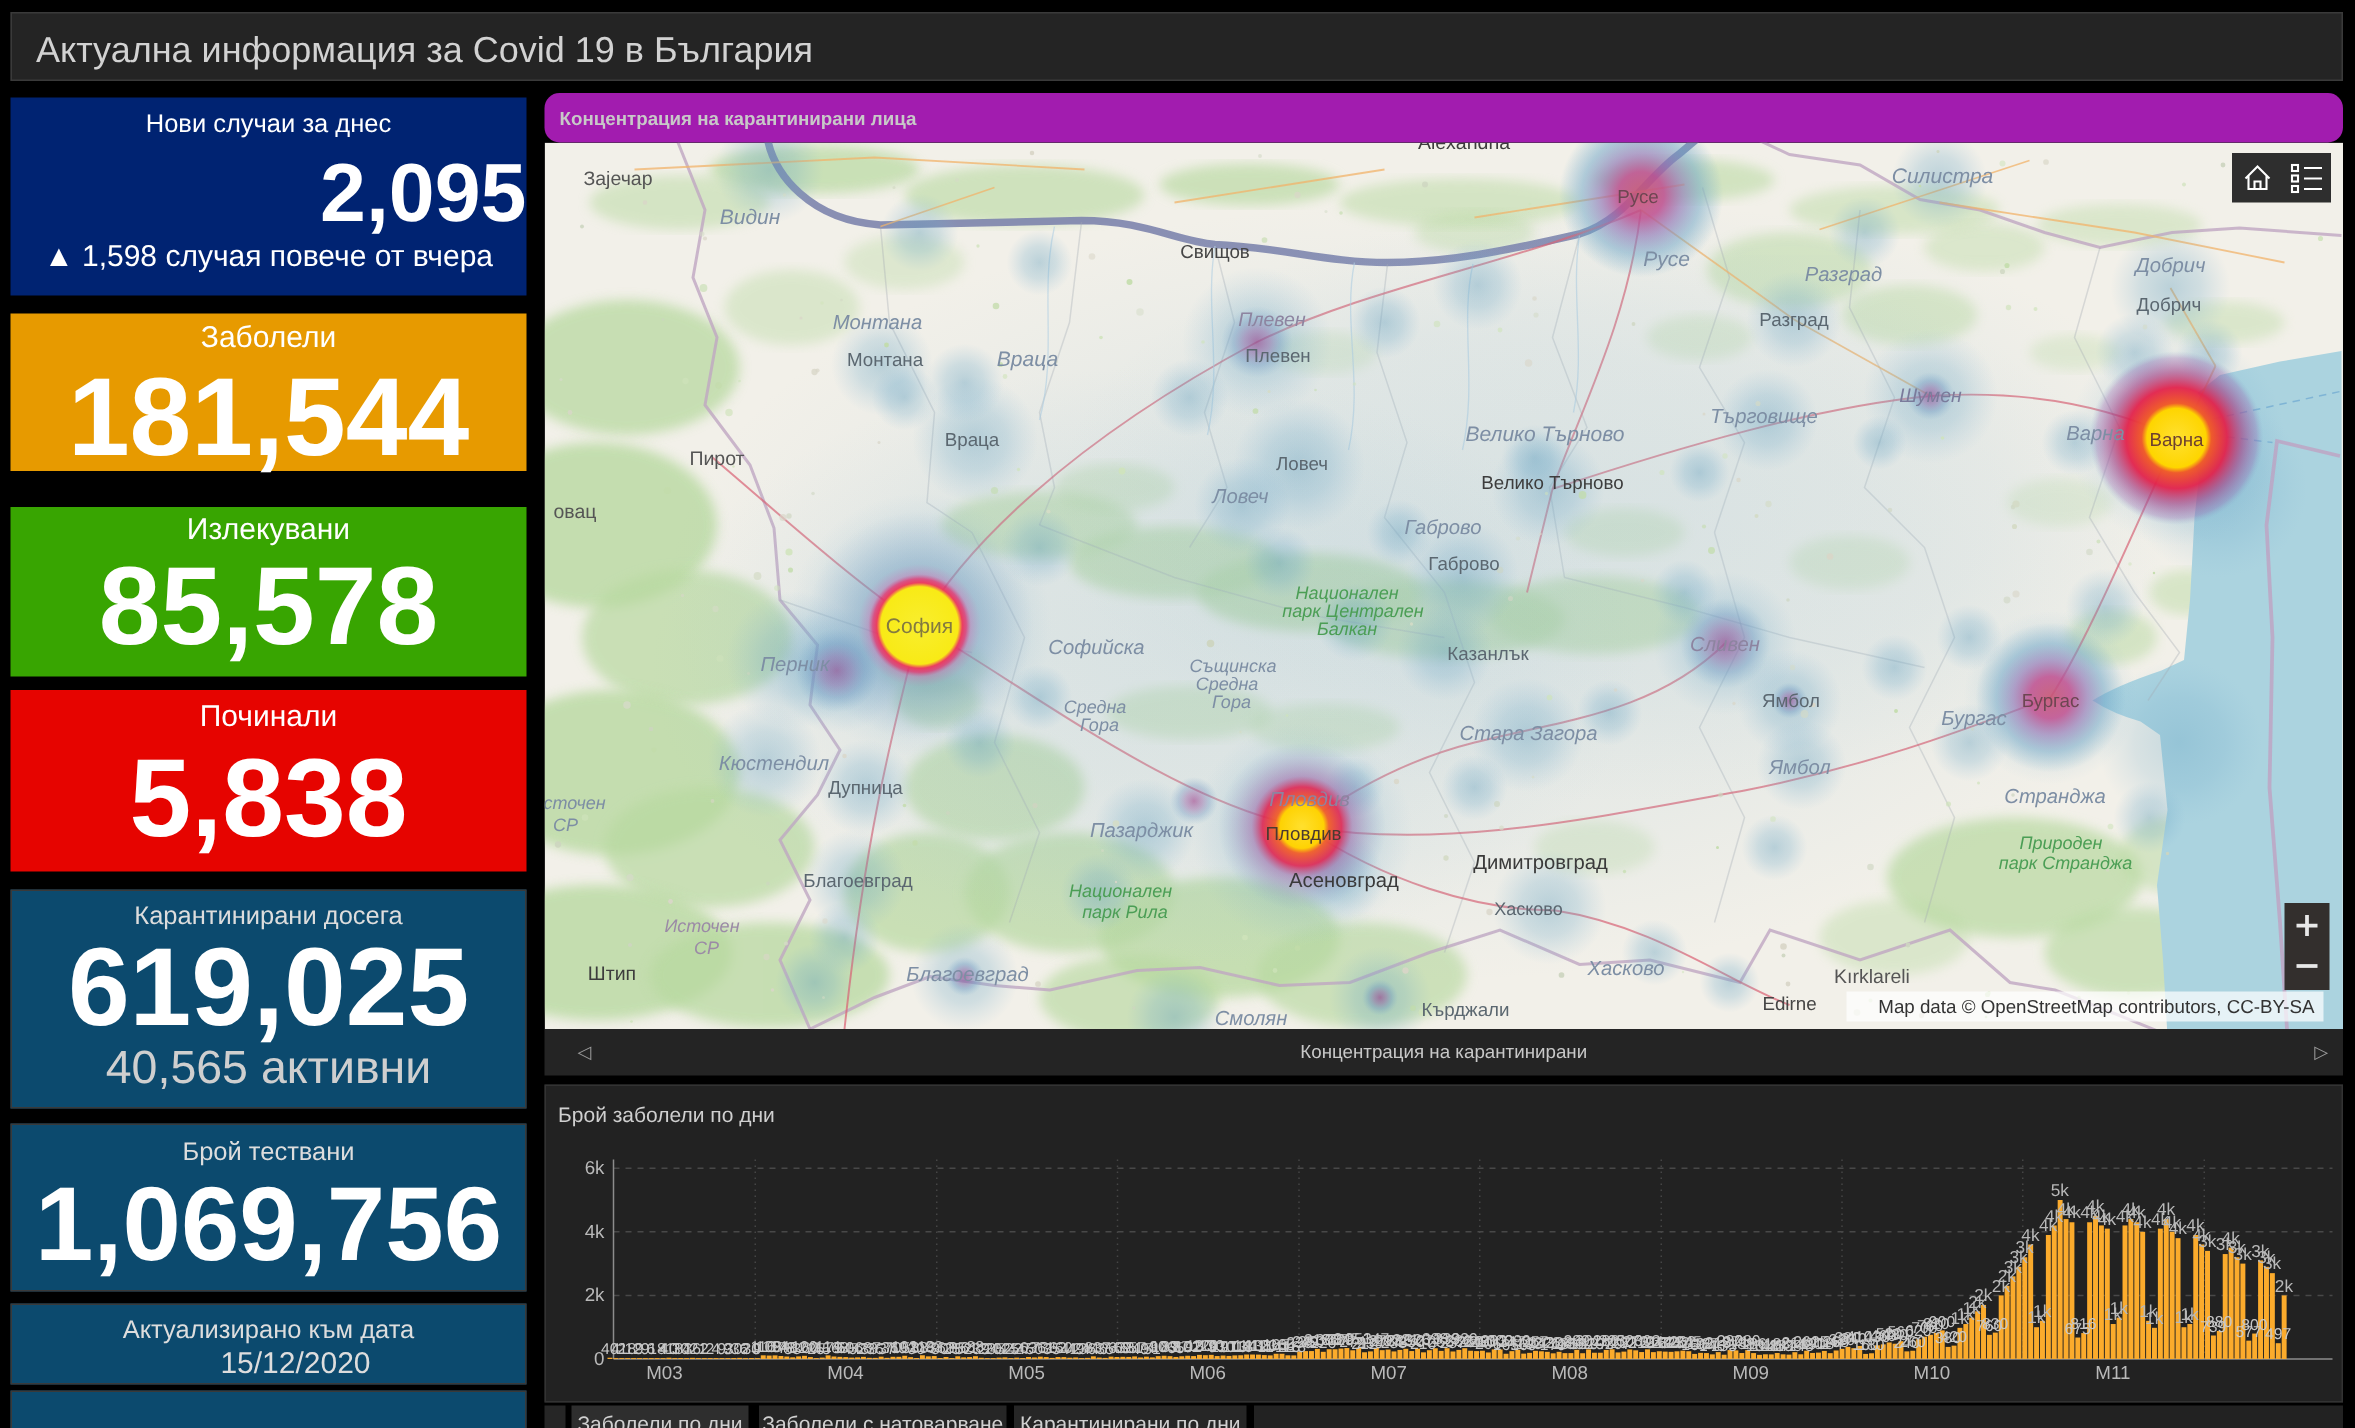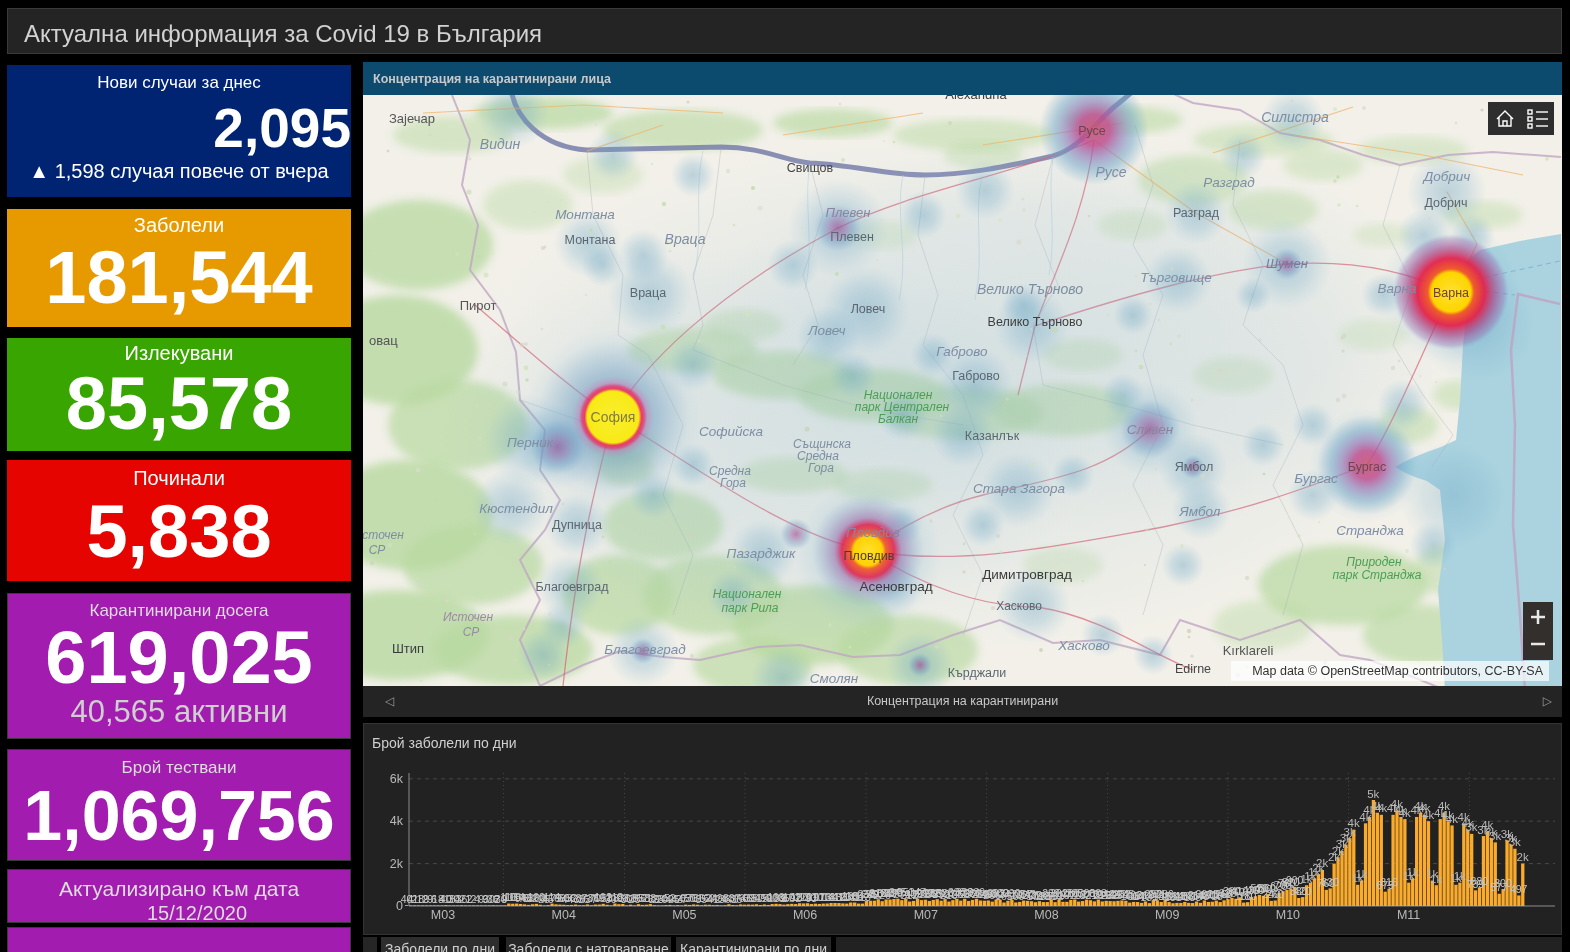--- a/index.html
+++ b/index.html
@@ -42,7 +42,7 @@
 <div style="font-size:20px;color:#ddd;padding-top:1px;padding-left:36px;">15/12/2020</div>
 </div>
 <div class="card dark" style="top:927px;height:30px;"></div>
-<div class="abs" style="left:363px;top:62px;width:1199px;height:33px;background:#0c4a6e;">
+<div class="abs" style="left:363px;top:62px;width:1199px;height:33px;background:#a21caf;border-radius:10px;">
     <div style="font-size:12.5px;font-weight:bold;color:#c8c8c8;padding:10px 0 0 10px;">Концентрация на карантинирани лица</div>
   </div>
 <div class="abs" style="left:363px;top:95px;width:1199px;height:591px;overflow:hidden;"><svg width="1199" height="591" viewBox="0 0 1199 591">

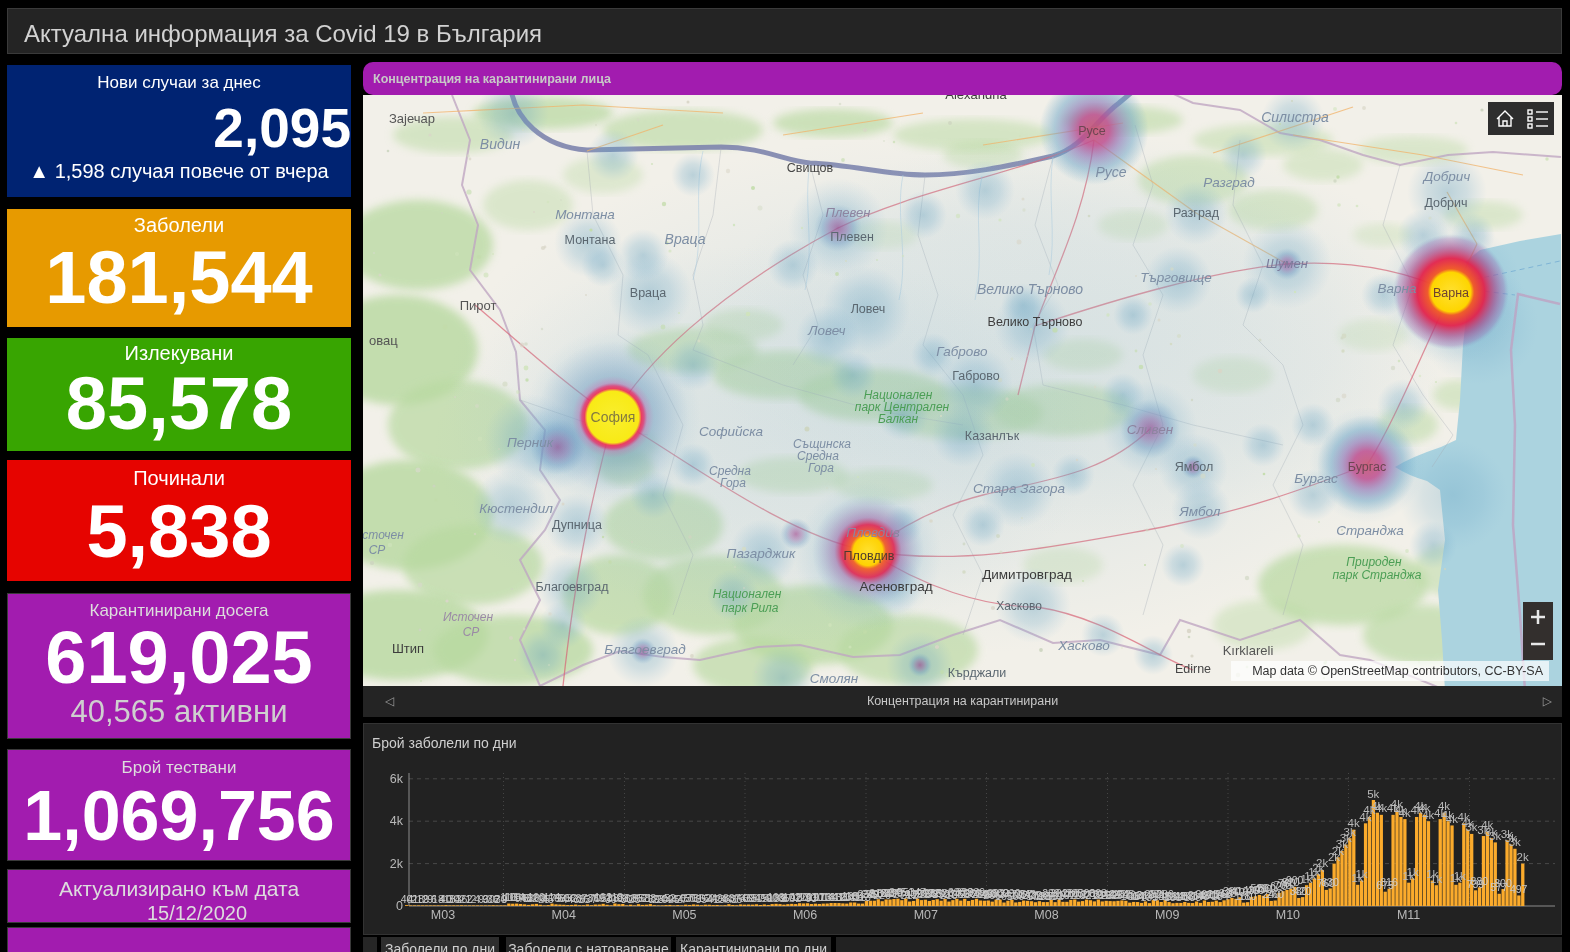--- a/index.html
+++ b/index.html
@@ -16,7 +16,7 @@
 <div style="font-size:55px;font-weight:bold;line-height:60px;padding-top:5px;text-align:right;">2,095</div>
 <div style="font-size:20px;padding-top:2px;">▲ 1,598 случая повече от вчера</div>
 </div>
-<div class="card" style="top:209px;height:118px;background:#e79a00;">
+<div class="card" style="top:209px;height:105px;background:#e79a00;">
 <div style="font-size:20px;padding-top:5px;">Заболели</div>
 <div style="font-size:74px;font-weight:bold;line-height:78px;padding-top:2px;">181,544</div>
 </div>

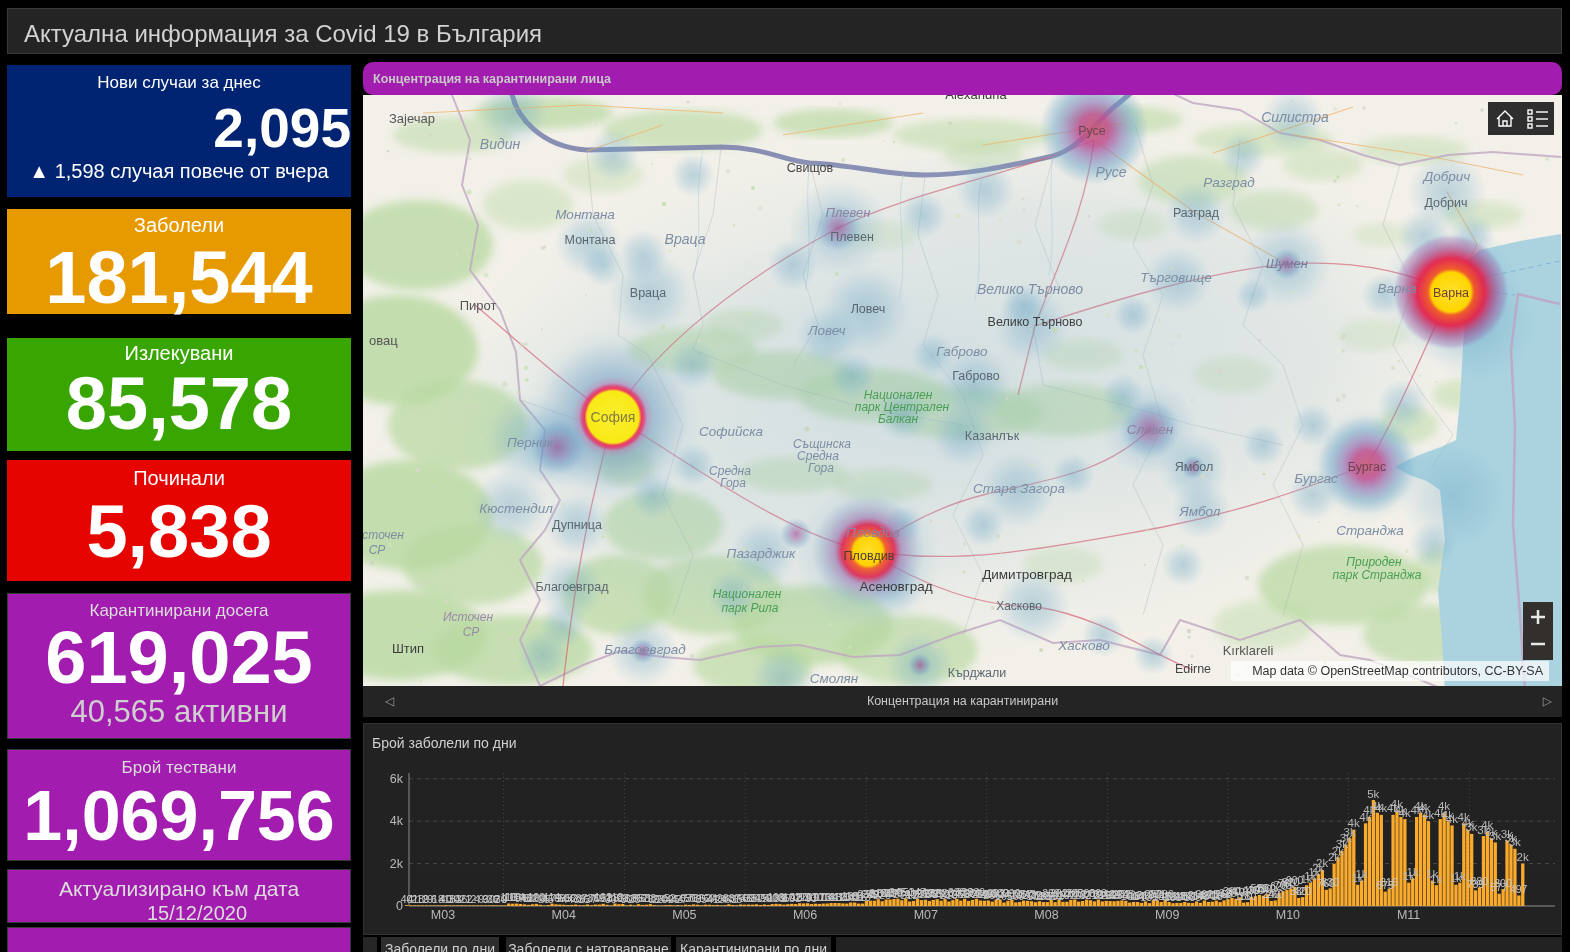--- a/index.html
+++ b/index.html
@@ -5,7 +5,7 @@
 body { width:1570px; height:952px; background:#000; font-family:"Liberation Sans", sans-serif; position:relative; overflow:hidden; }
 .abs { position:absolute; }
 .card { position:absolute; left:7px; width:344px; text-align:center; color:#fff; }
-.dark { background:#a21caf; border:1px solid #3a3a3a; }
+.dark { background:#0c4a6e; border:1px solid #3a3a3a; }
 </style></head>
 <body>
 <div class="abs" style="left:7px;top:8px;width:1555px;height:46px;background:#242424;border:1px solid #3a3a3a;">

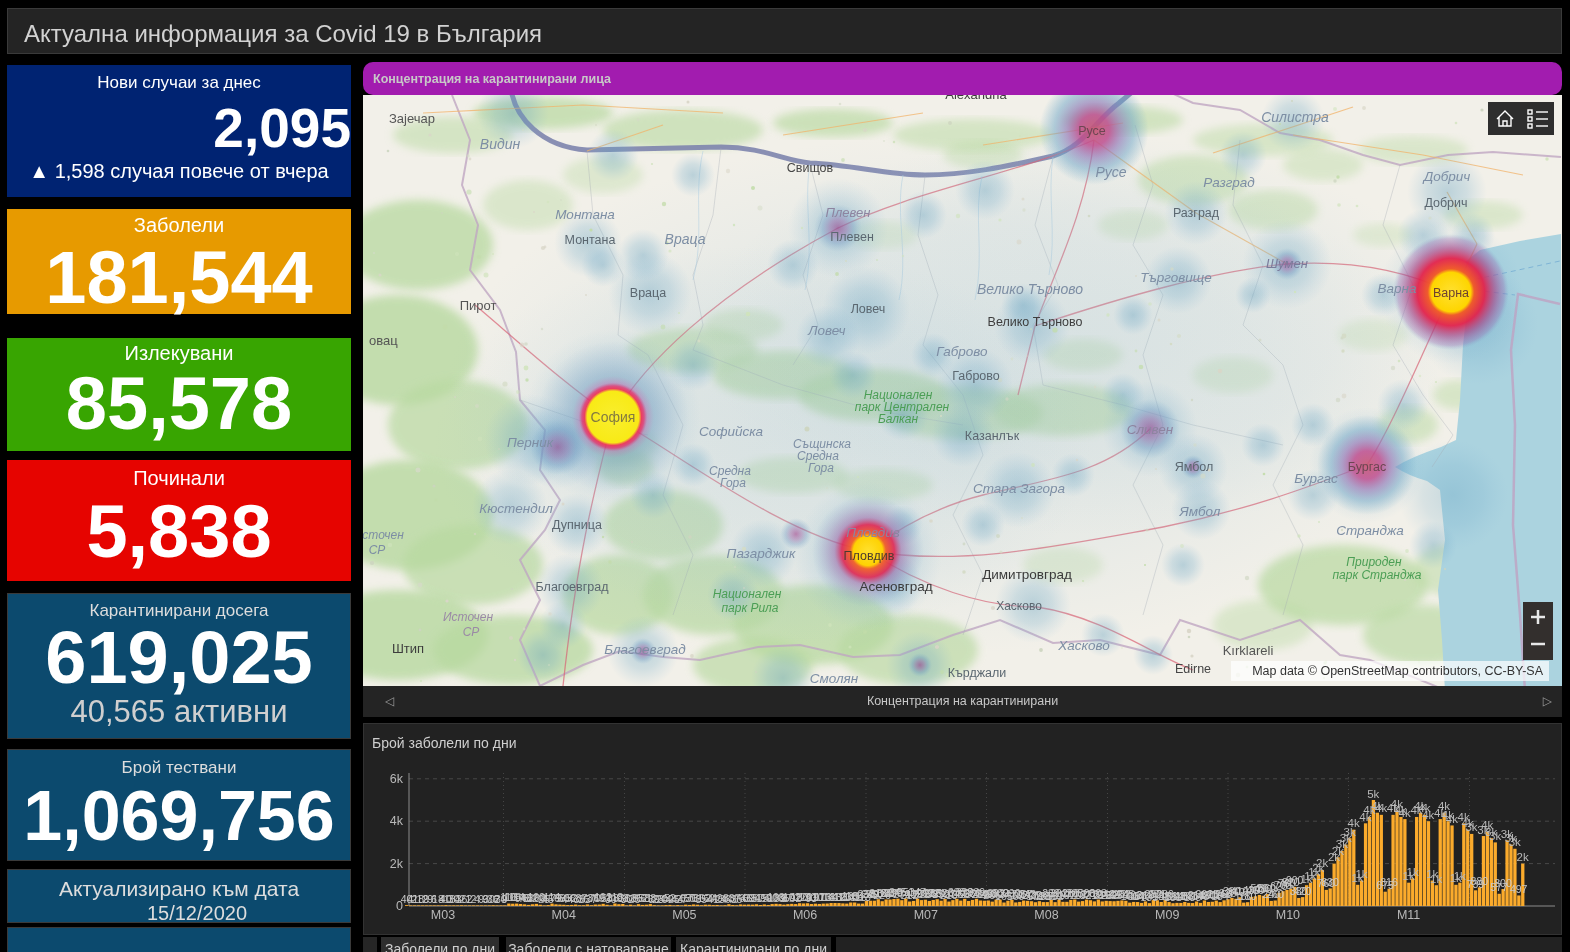--- a/index.html
+++ b/index.html
@@ -38,7 +38,7 @@
 <div style="font-size:70px;font-weight:bold;line-height:74px;padding-top:1px;">1,069,756</div>
 </div>
 <div class="card dark" style="top:869px;height:54px;">
-<div style="font-size:21px;color:#ddd;padding-top:7px;">Актуализирано към дата</div>
+<div style="font-size:17px;color:#ddd;padding-top:7px;">Актуализирано към дата</div>
 <div style="font-size:20px;color:#ddd;padding-top:1px;padding-left:36px;">15/12/2020</div>
 </div>
 <div class="card dark" style="top:927px;height:30px;"></div>

